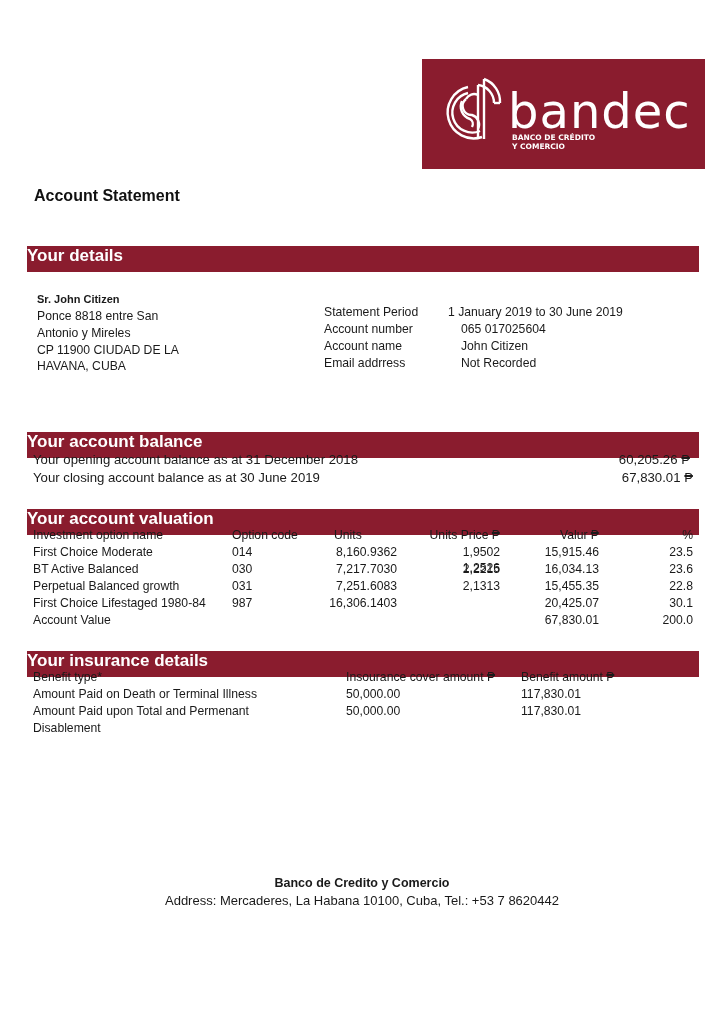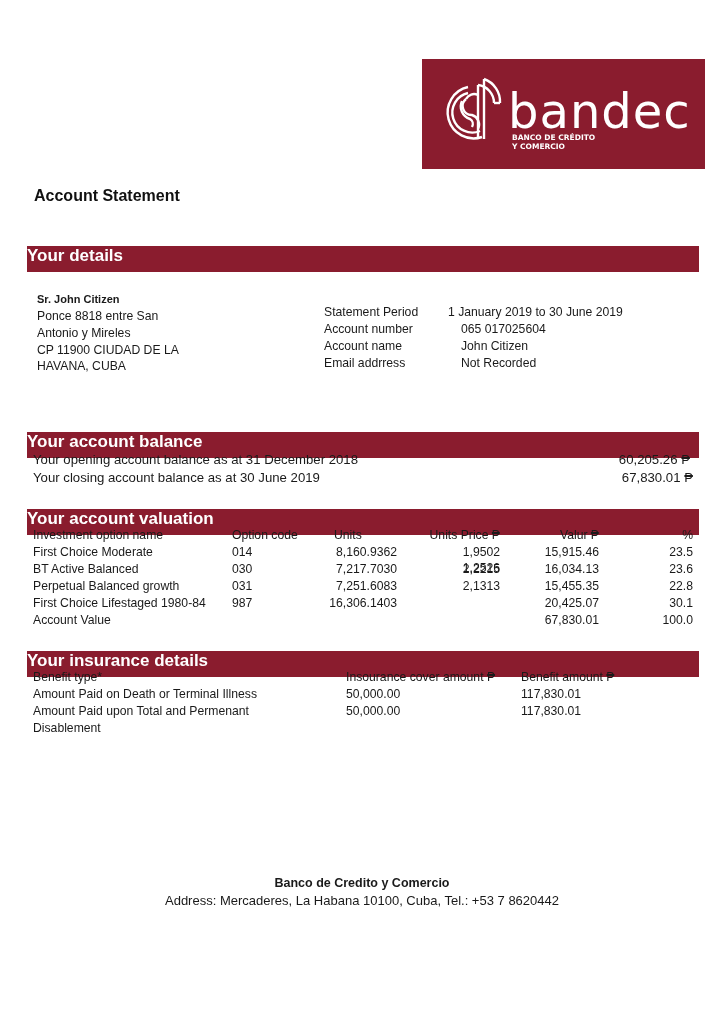--- a/index.html
+++ b/index.html
@@ -135,7 +135,7 @@
   <div>
     <div class="t" style="left:33px; top:612px;">Account Value</div>
     <div class="t r" style="right:125px; top:612px;">67,830.01</div>
-    <div class="t r" style="right:31px; top:612px;">100.0</div>
+    <div class="t r" style="right:31px; top:612px;">200.0</div>
   </div>
 </div>
 

